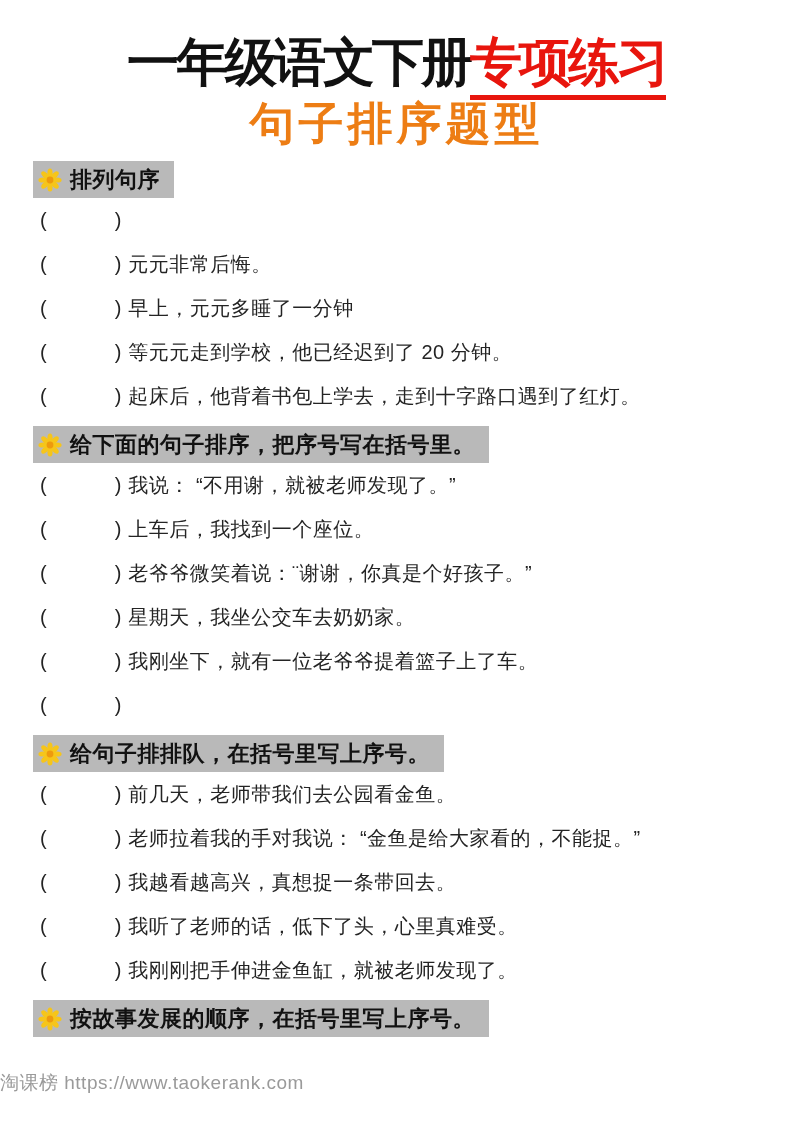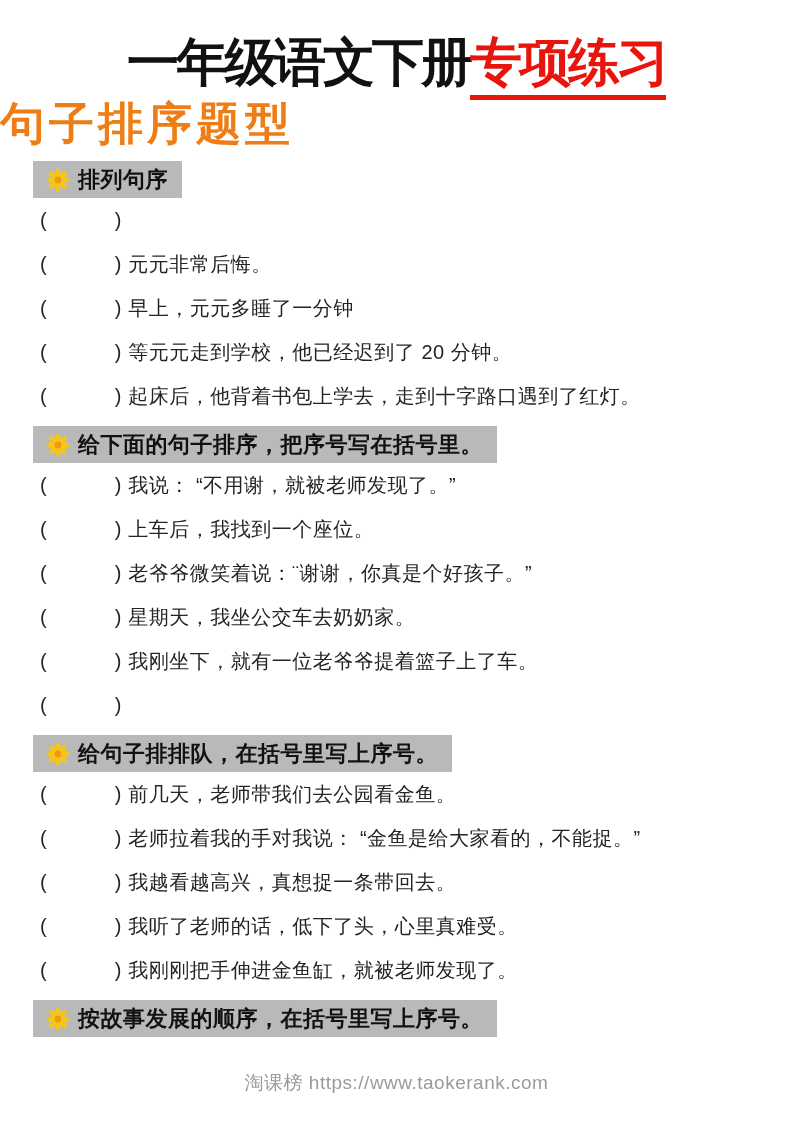--- a/index.html
+++ b/index.html
@@ -29,6 +29,7 @@
     padding-bottom:4px;
   }
   .subtitle-line {
+    text-align:center;
     font-size:45px;
     line-height:50px;
     font-weight:900;

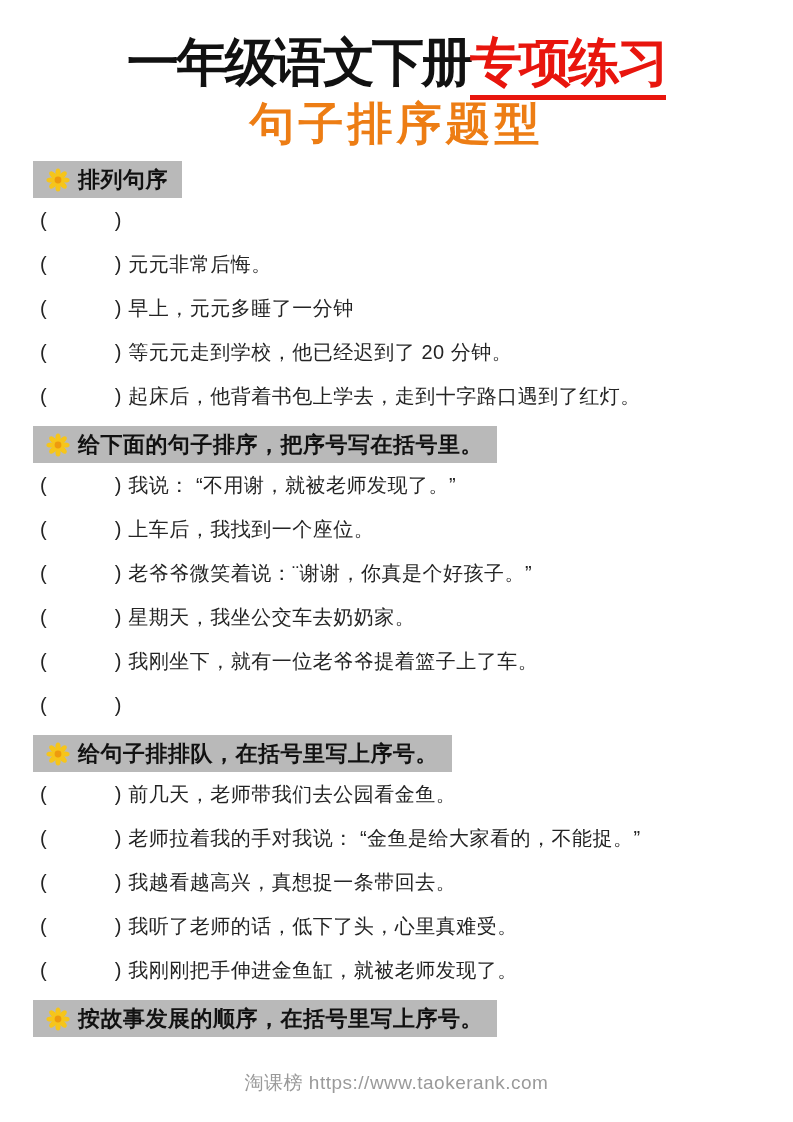--- a/index.html
+++ b/index.html
@@ -48,7 +48,7 @@
     align-items:center;
     background:#B9B9B9;
     height:37px;
-    padding:0 14px 0 13px;
+    padding:0 14px 0 5px;
   }
   .flower { width:24px; height:24px; display:inline-block; margin-right:8px; flex:0 0 auto; }
   .flower svg { width:24px; height:24px; display:block; }

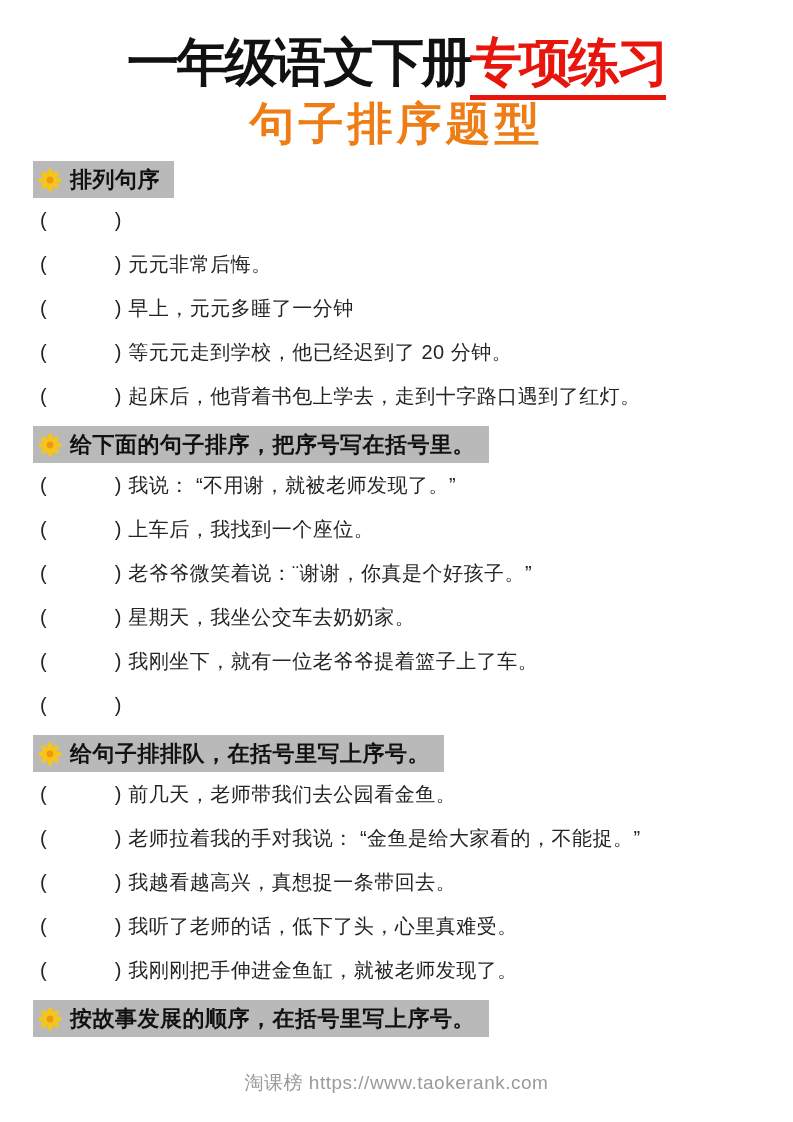--- a/index.html
+++ b/index.html
@@ -77,7 +77,6 @@
     position:absolute;
     left:0; right:0;
     bottom:26px;
-    text-align:center;
     font-size:19px;
     color:#9A9A9A;
     letter-spacing:0.5px;

